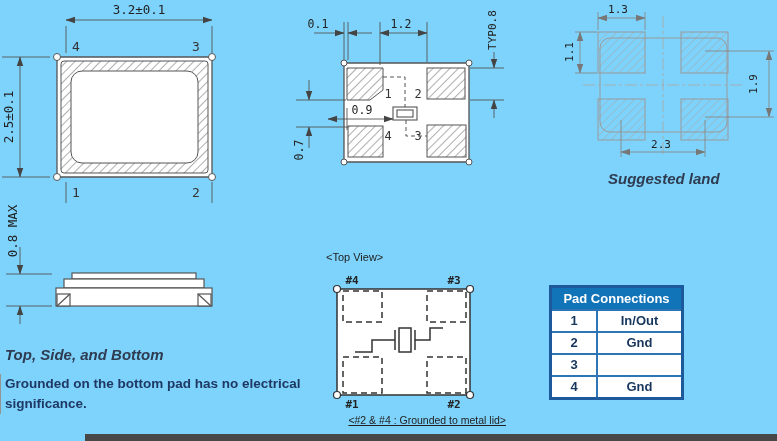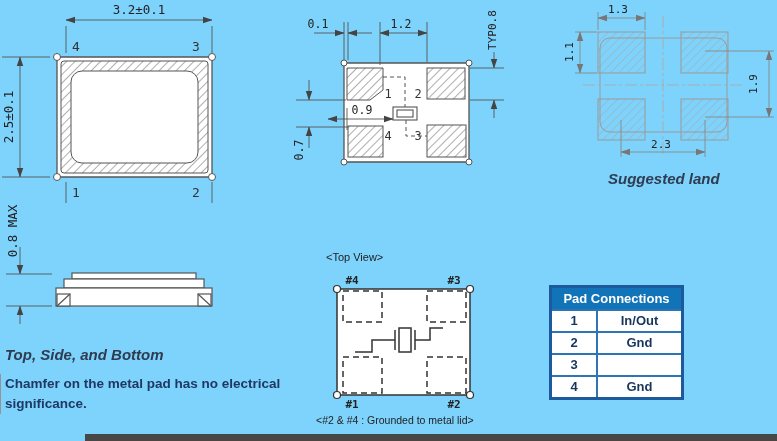--- a/index.html
+++ b/index.html
@@ -254,7 +254,7 @@
   <div class="caption" style="left:5px;top:346px">Top, Side, and Bottom</div>
 
   <div class="notes">
-    <div>Chamfer on the metal pad has no electrical</div>
+    <div>Grounded on the bottom pad has no electrical</div>
     <div>significance.</div>
   </div>
 

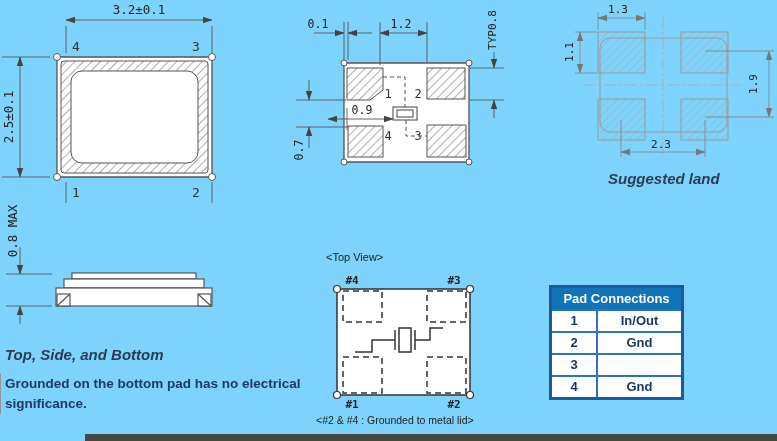--- a/index.html
+++ b/index.html
@@ -13,8 +13,8 @@
          color:#1f3864;font-size:13.5px;font-weight:600;line-height:20px;width:340px;}
   .schematic-title{position:absolute;left:326px;top:251px;width:160px;text-align:left;
          color:#222;font-size:11px;}
-  .schematic-note{position:absolute;left:316px;top:414px;width:190px;text-align:left;
-         color:#222;font-size:10.5px;}
+  .schematic-note{position:absolute;left:316px;top:414px;width:190px;text-align:right;
+         color:#222;font-size:10.5px;text-decoration:underline;}
   .pc-table{position:absolute;left:509px;top:285px;width:135px;border:3px solid #1d5a9b;
          background:#fff;box-sizing:border-box;margin-left:40px;}
   .pc-header{background:#1173b8;color:#fff;font-weight:bold;font-size:13px;text-align:center;

